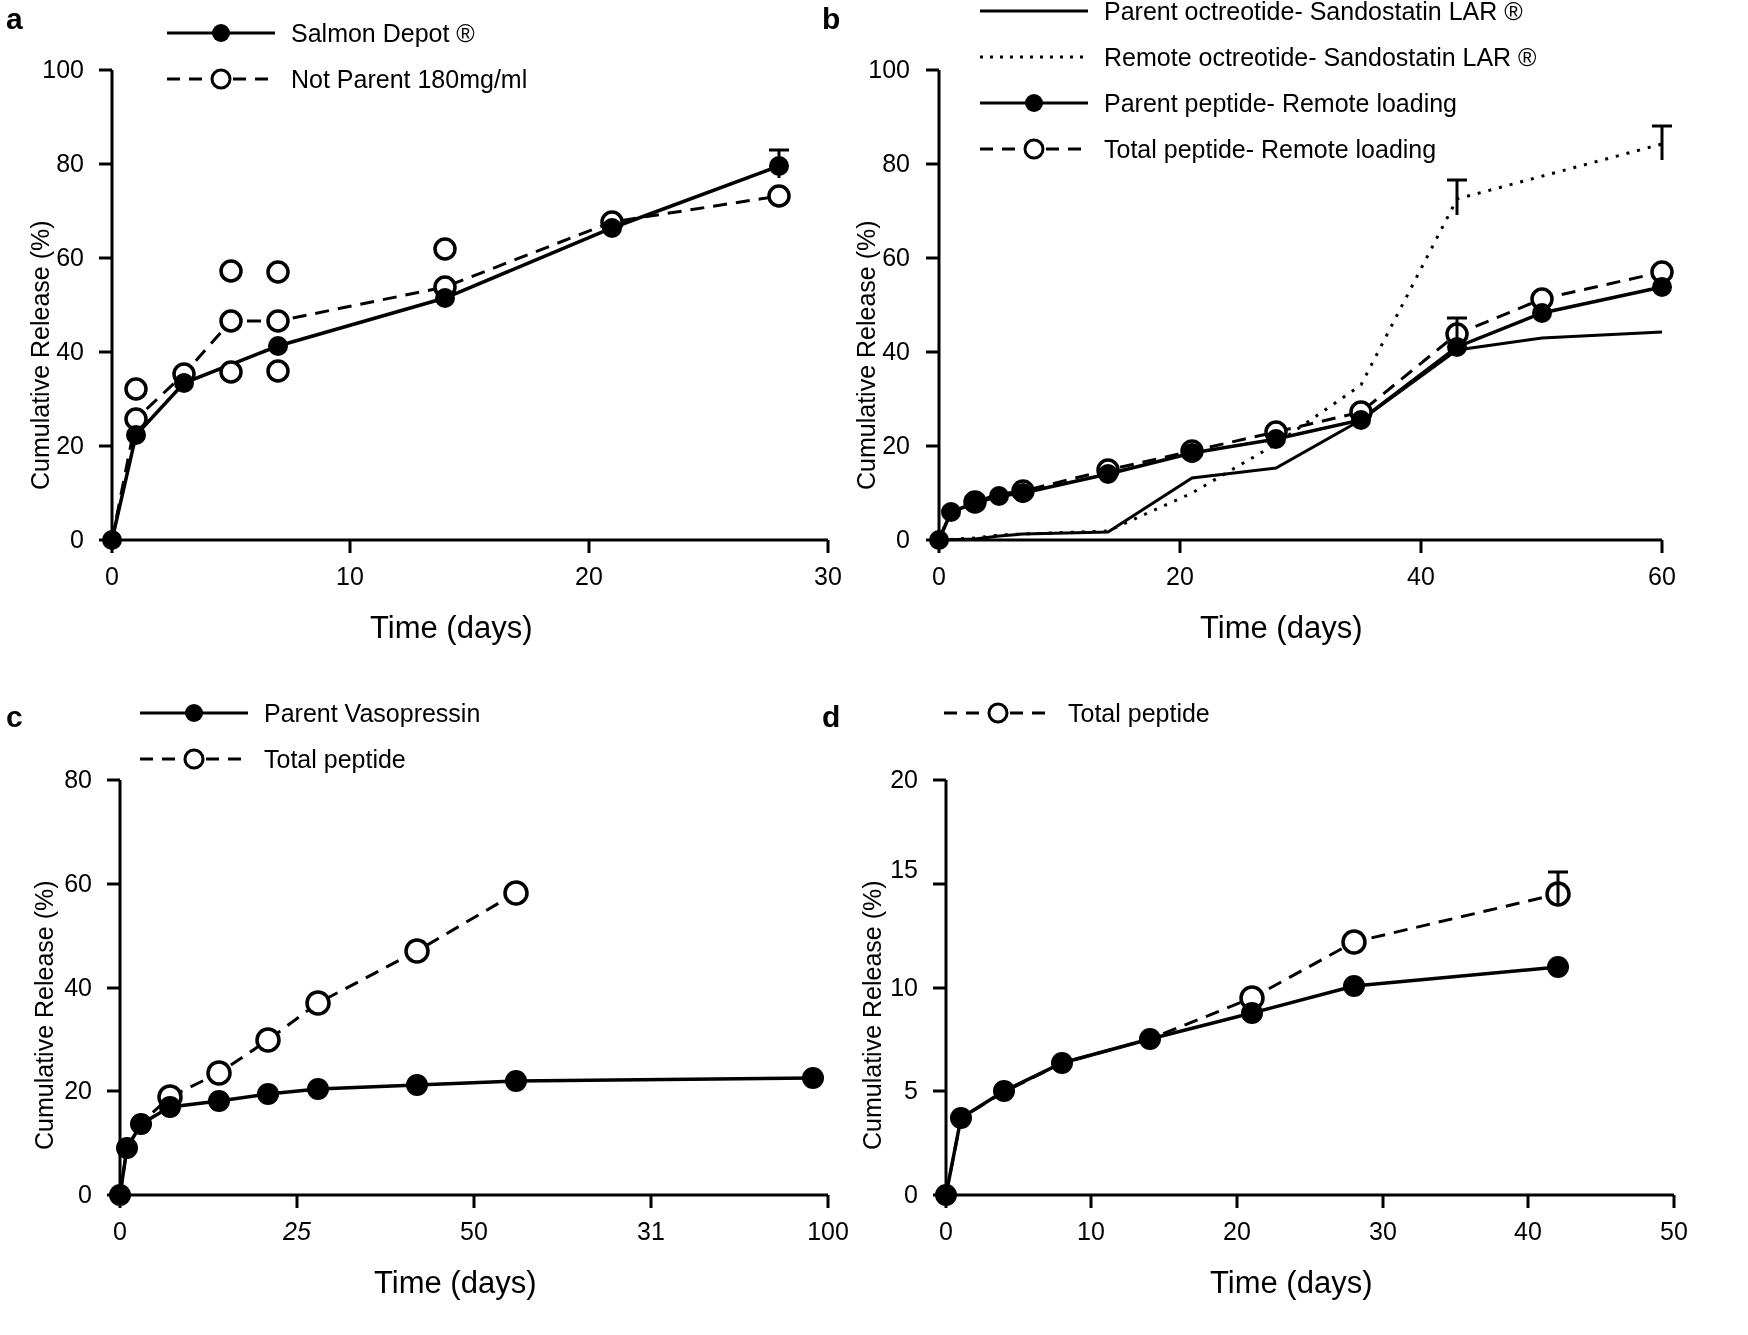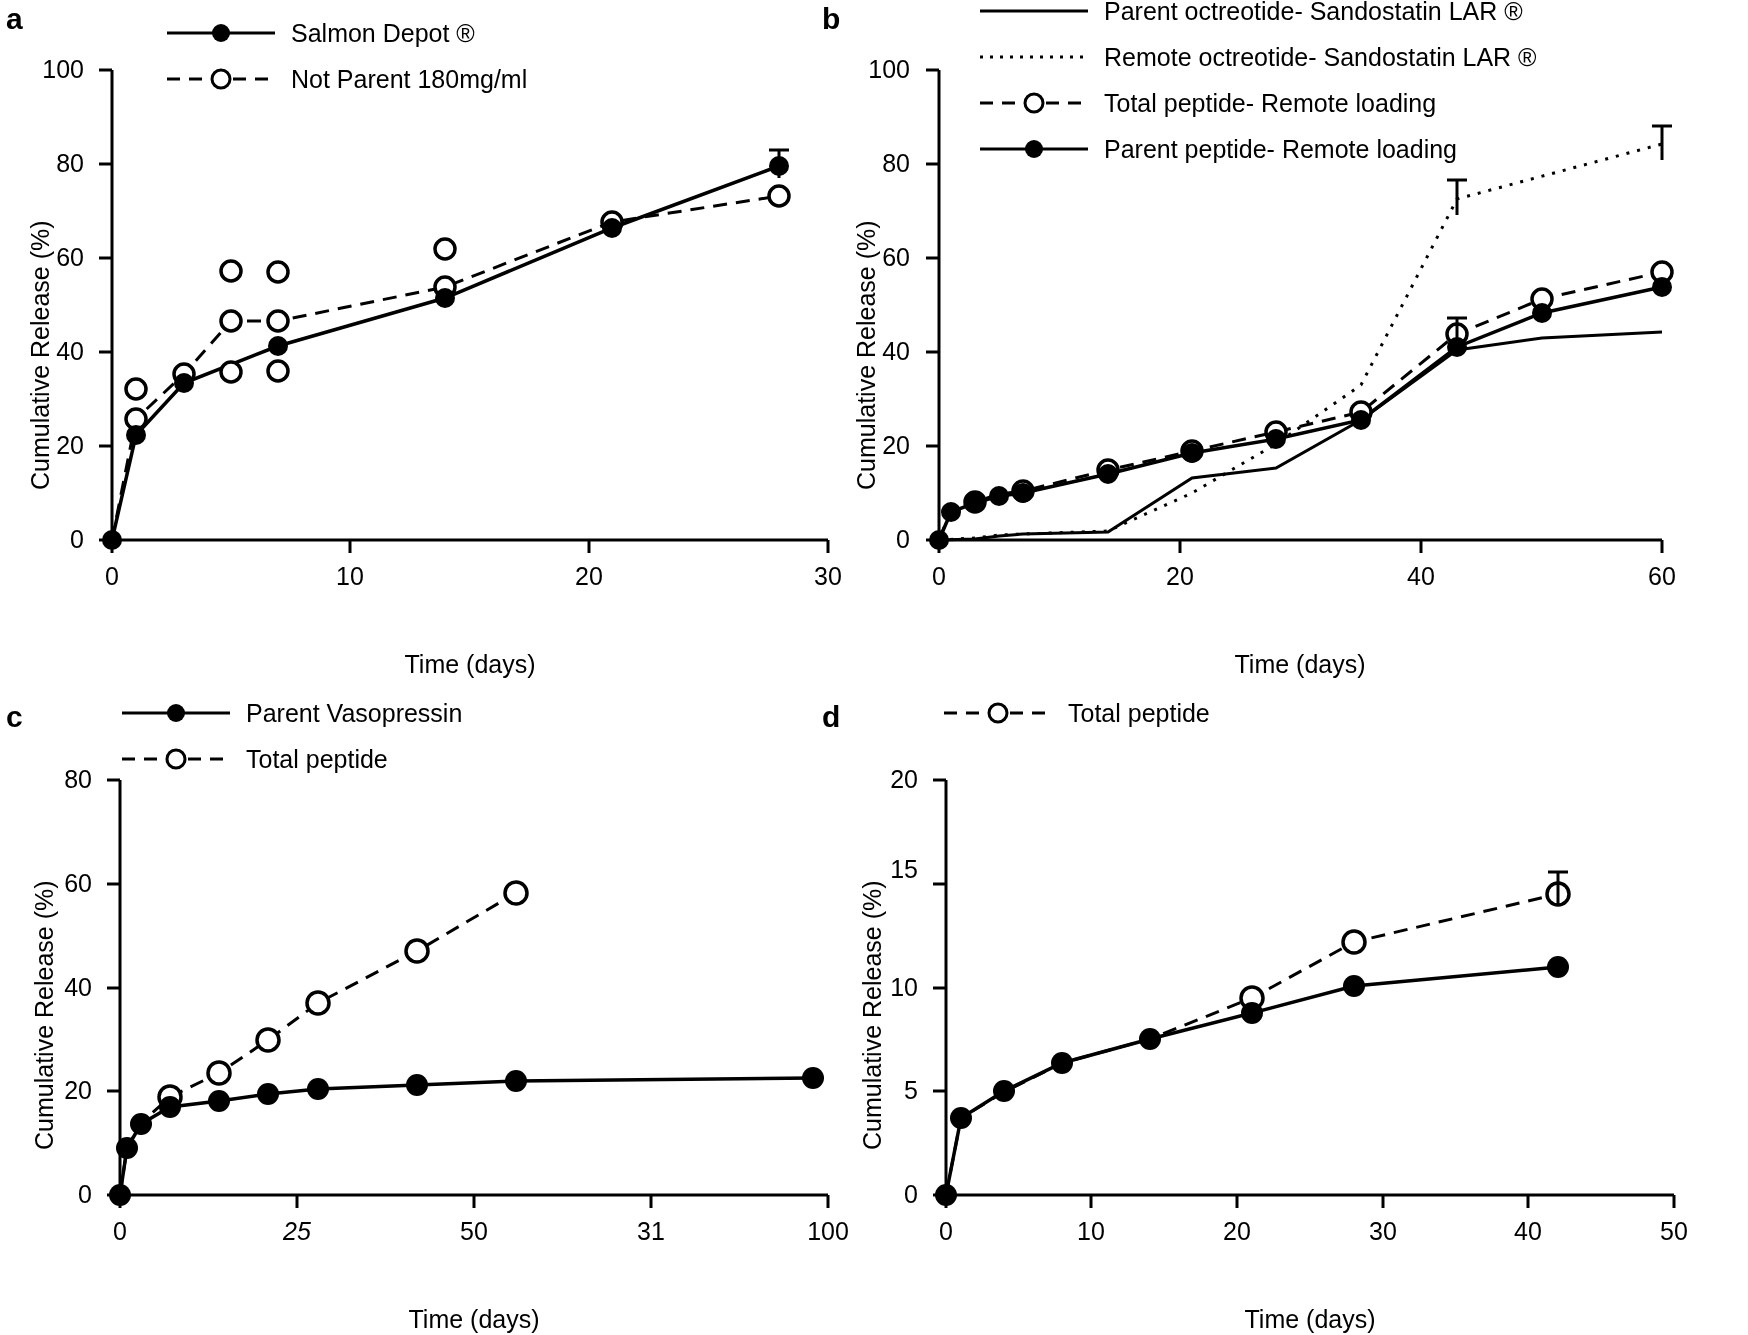--- a/index.html
+++ b/index.html
@@ -140,20 +140,20 @@
       <div class="legend-row">
         <div class="legend-key">
           <svg width="112" height="20" viewBox="0 0 112 20">
+            <line x1="2" y1="10" x2="110" y2="10" stroke="#000" stroke-width="3"></line>
+            <circle cx="56" cy="10" r="9" fill="#000"></circle>
+          </svg>
+        </div>
+        <div class="legend-label">Parent peptide- Remote loading</div>
+      </div>
+      <div class="legend-row">
+        <div class="legend-key">
+          <svg width="112" height="20" viewBox="0 0 112 20">
             <line x1="2" y1="10" x2="110" y2="10" stroke="#000" stroke-width="3" stroke-dasharray="13,9"></line>
             <circle cx="56" cy="10" r="9" fill="#fff" stroke="#000" stroke-width="3"></circle>
           </svg>
         </div>
         <div class="legend-label">Total peptide- Remote loading</div>
-      </div>
-      <div class="legend-row">
-        <div class="legend-key">
-          <svg width="112" height="20" viewBox="0 0 112 20">
-            <line x1="2" y1="10" x2="110" y2="10" stroke="#000" stroke-width="3"></line>
-            <circle cx="56" cy="10" r="9" fill="#000"></circle>
-          </svg>
-        </div>
-        <div class="legend-label">Parent peptide- Remote loading</div>
       </div>
     </div>
 

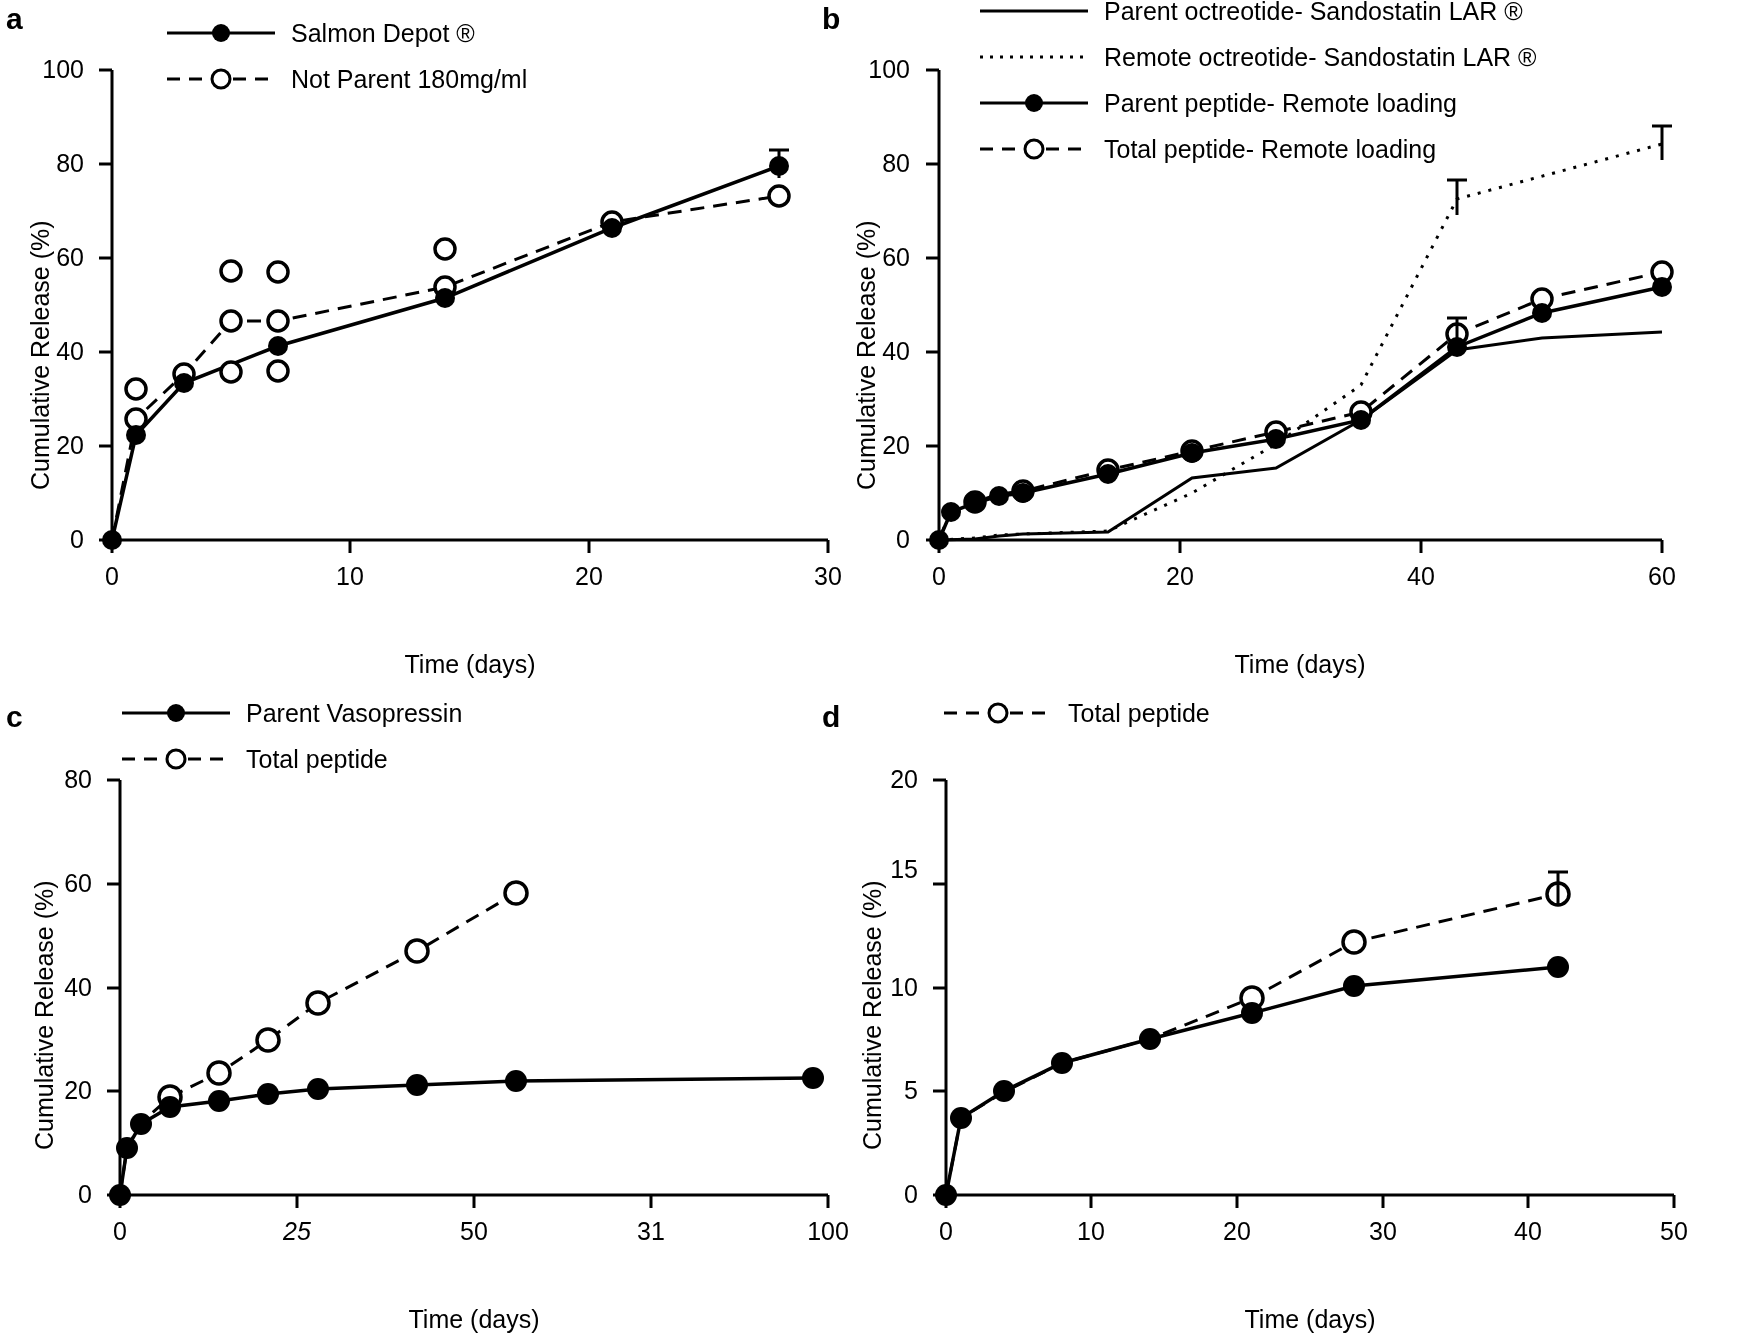--- a/index.html
+++ b/index.html
@@ -11,7 +11,7 @@
   .legend-row{display:flex;align-items:center;height:46px;}
   .legend-key{width:112px;height:20px;position:relative;flex:none;}
   .legend-label{font-size:25px;white-space:nowrap;padding-left:14px;}
-  .axis-title{position:absolute;font-size:25px;text-align:center;margin-top:40px;}
+  .axis-title{position:absolute;font-size:31px;}
   .ylabel{position:absolute;font-size:25px;transform-origin:0 0;transform:rotate(-90deg);white-space:nowrap;}
   .tick-x{position:absolute;font-size:25px;text-align:center;}
   .tick-y{position:absolute;font-size:25px;text-align:right;}

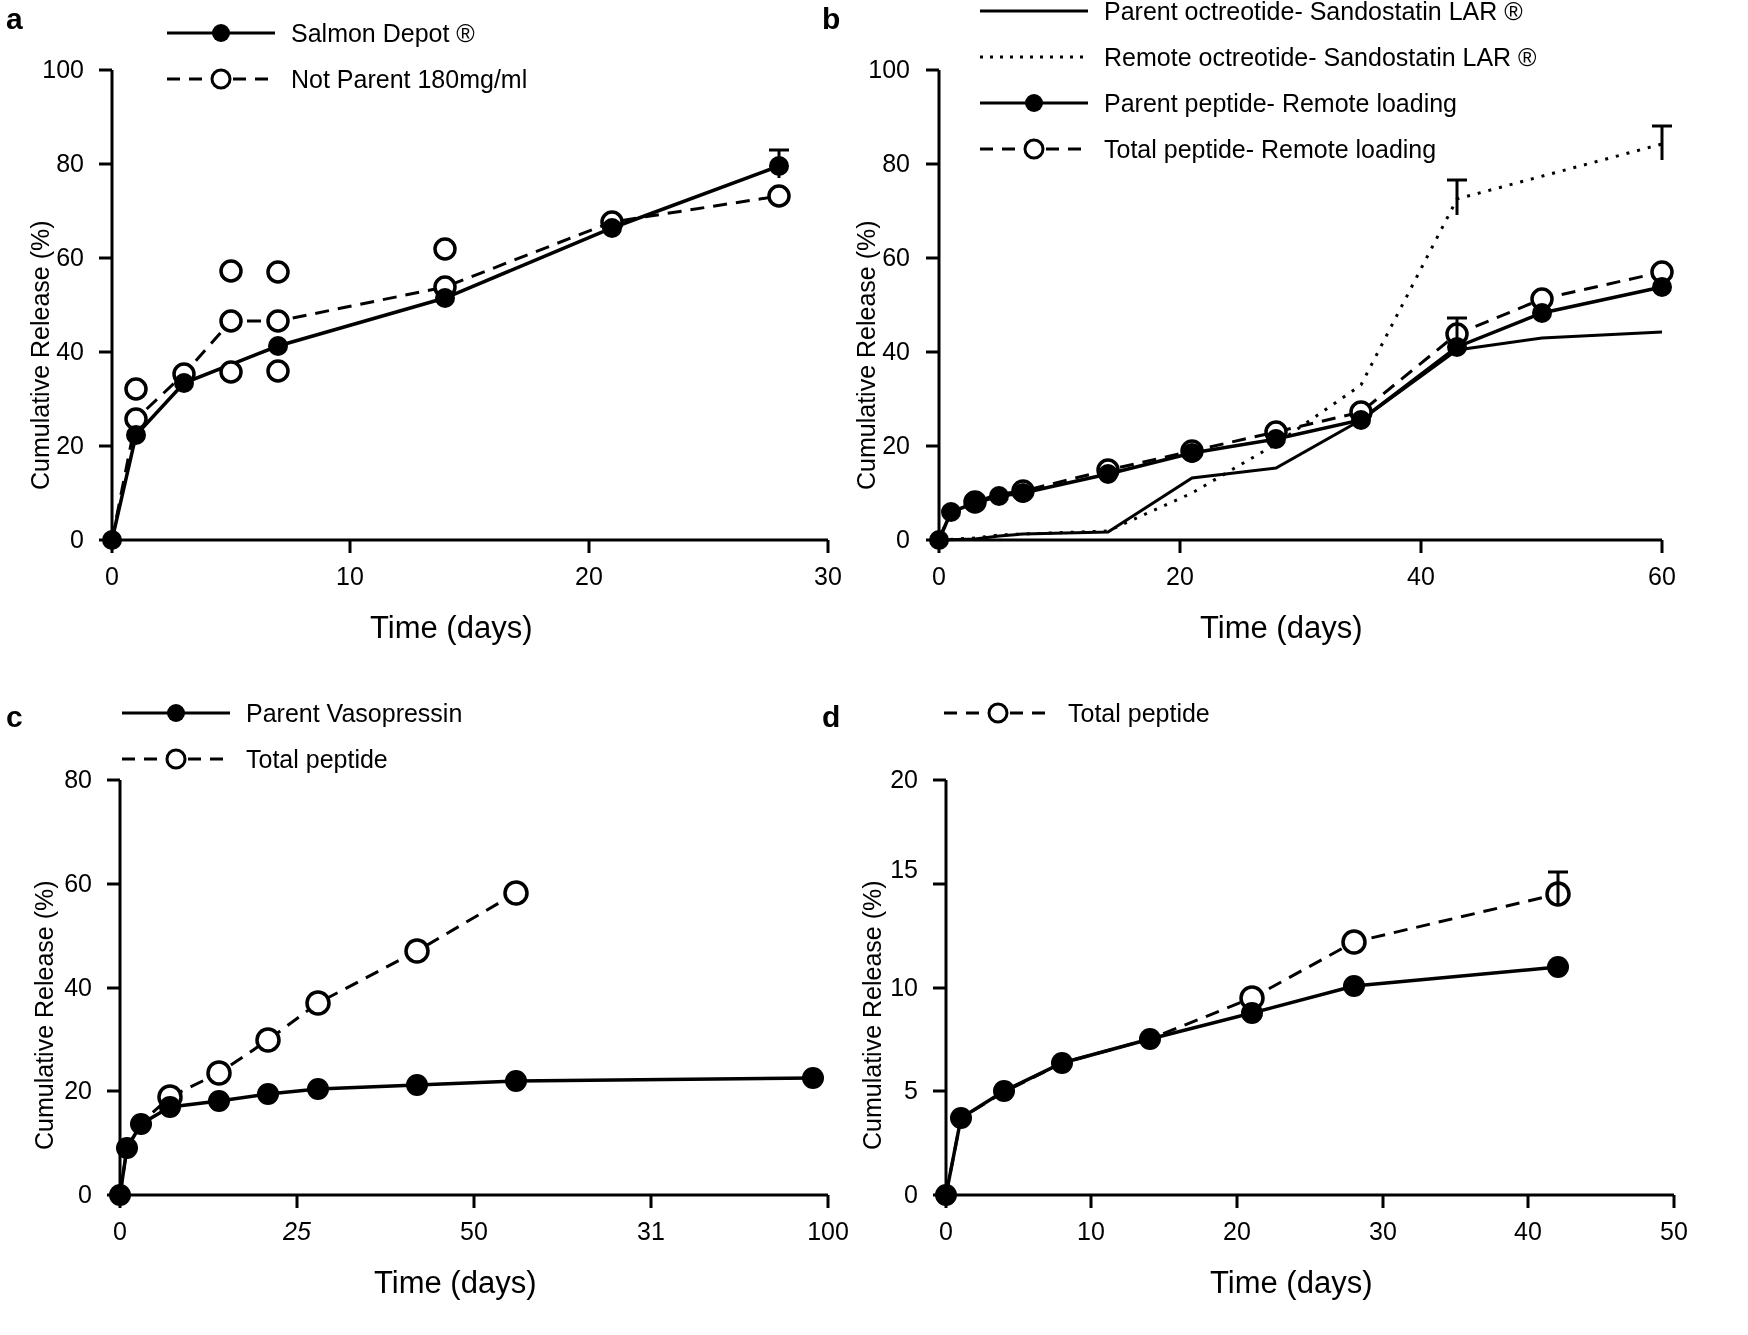--- a/index.html
+++ b/index.html
@@ -237,7 +237,7 @@
   <div class="panel" style="left:0;top:700px;width:874px;height:635px;">
     <div class="panel-letter" style="left:6px;top:0px;">c</div>
 
-    <div class="legend" style="left:120px;top:-10px;text-align:right;">
+    <div class="legend" style="left:138px;top:-10px;text-align:right;">
       <div class="legend-row">
         <div class="legend-key">
           <svg width="112" height="20" viewBox="0 0 112 20">

